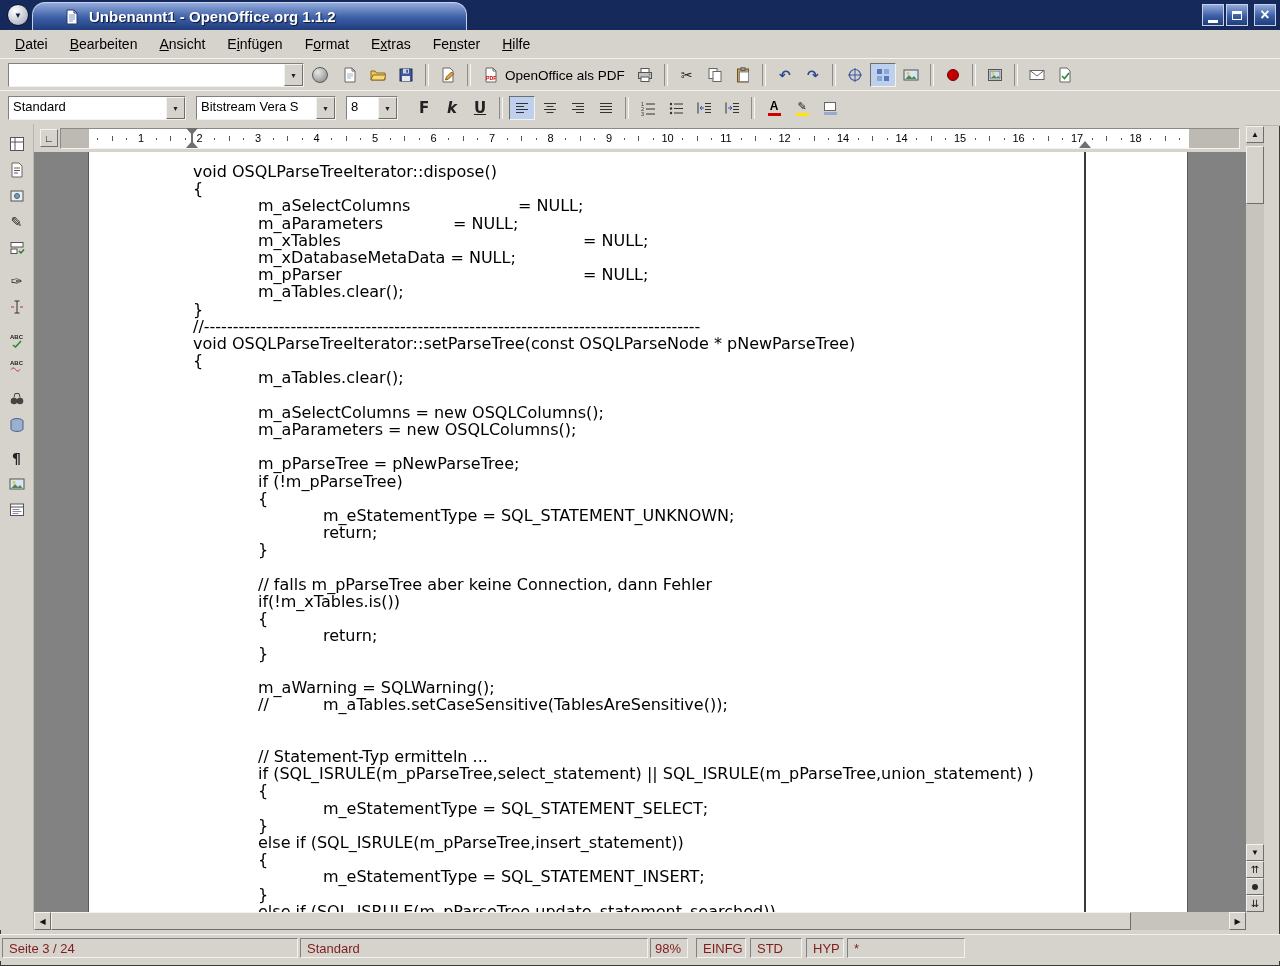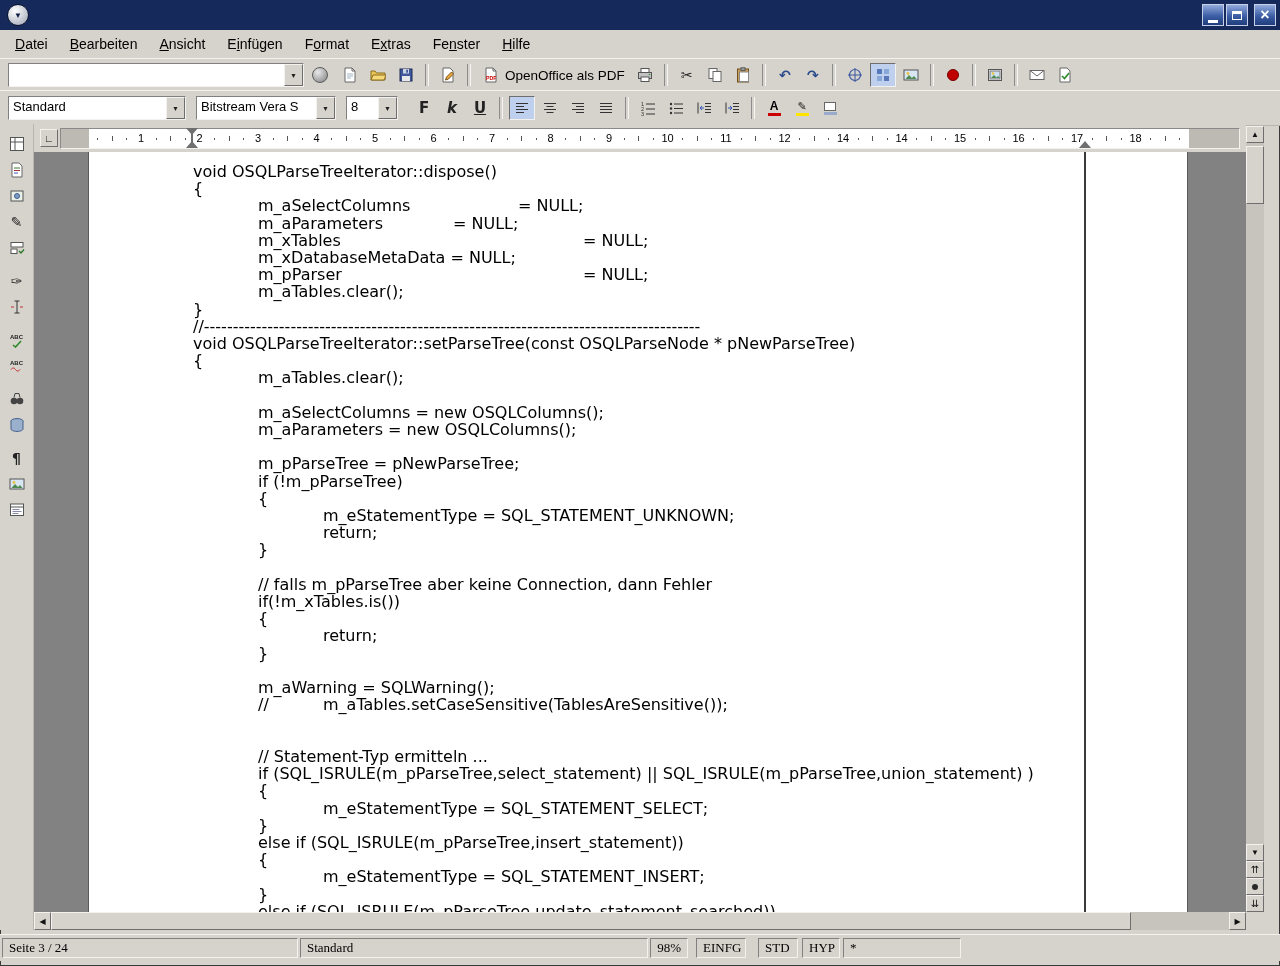--- a/index.html
+++ b/index.html
@@ -128,6 +128,16 @@
     <div class="sys-circle">
       <span>▼</span>
     </div>
+    <div class="title-pill">
+      <span class="ic">
+        <svg viewBox="0 0 16 16">
+            <path d="M3 1h7l3 3v11H3z" fill="#fff" stroke="#223a6e"></path>
+            <path d="M10 1v3h3" fill="none" stroke="#223a6e"></path>
+            <path d="M5 6h6M5 8h6M5 10h6M5 12h4" stroke="#6e8ec6" stroke-width="0.9"></path>
+          </svg>
+      </span>
+      <span class="title-text">Unbenannt1 - OpenOffice.org 1.1.2</span>
+    </div>
     <div class="win-btns">
       <div class="win-btn">
           <span class="glyph-min"></span>

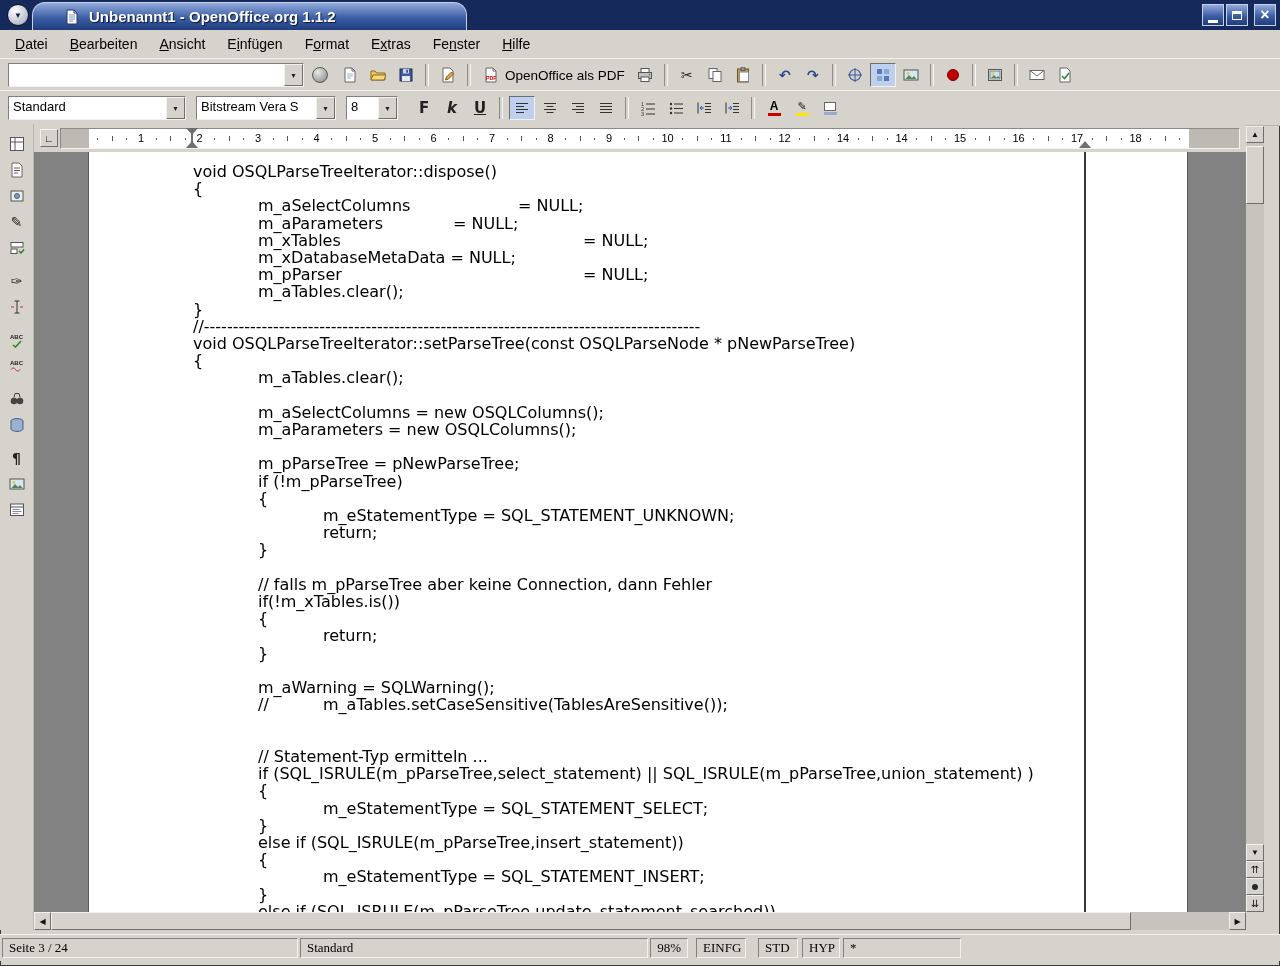--- a/index.html
+++ b/index.html
@@ -115,7 +115,7 @@
   .dbl{font-size:10px;line-height:1;}
   
   .statusbar{position:absolute;top:934px;left:0;right:0;height:26px;background:#d6d3cc;
-     display:flex;align-items:center;font-size:13px;color:#000000;border-top:1px solid #f4f2ee;font-family:Liberation Serif, serif;}
+     display:flex;align-items:center;font-size:13px;color:#7f1d1d;border-top:1px solid #f4f2ee;}
   .status-cell{height:20px;box-sizing:border-box;border:1px solid;border-color:#808080 #f4f2ee #f4f2ee #808080;
      display:flex;align-items:center;padding:0 6px;white-space:nowrap;overflow:hidden;}
 </style>

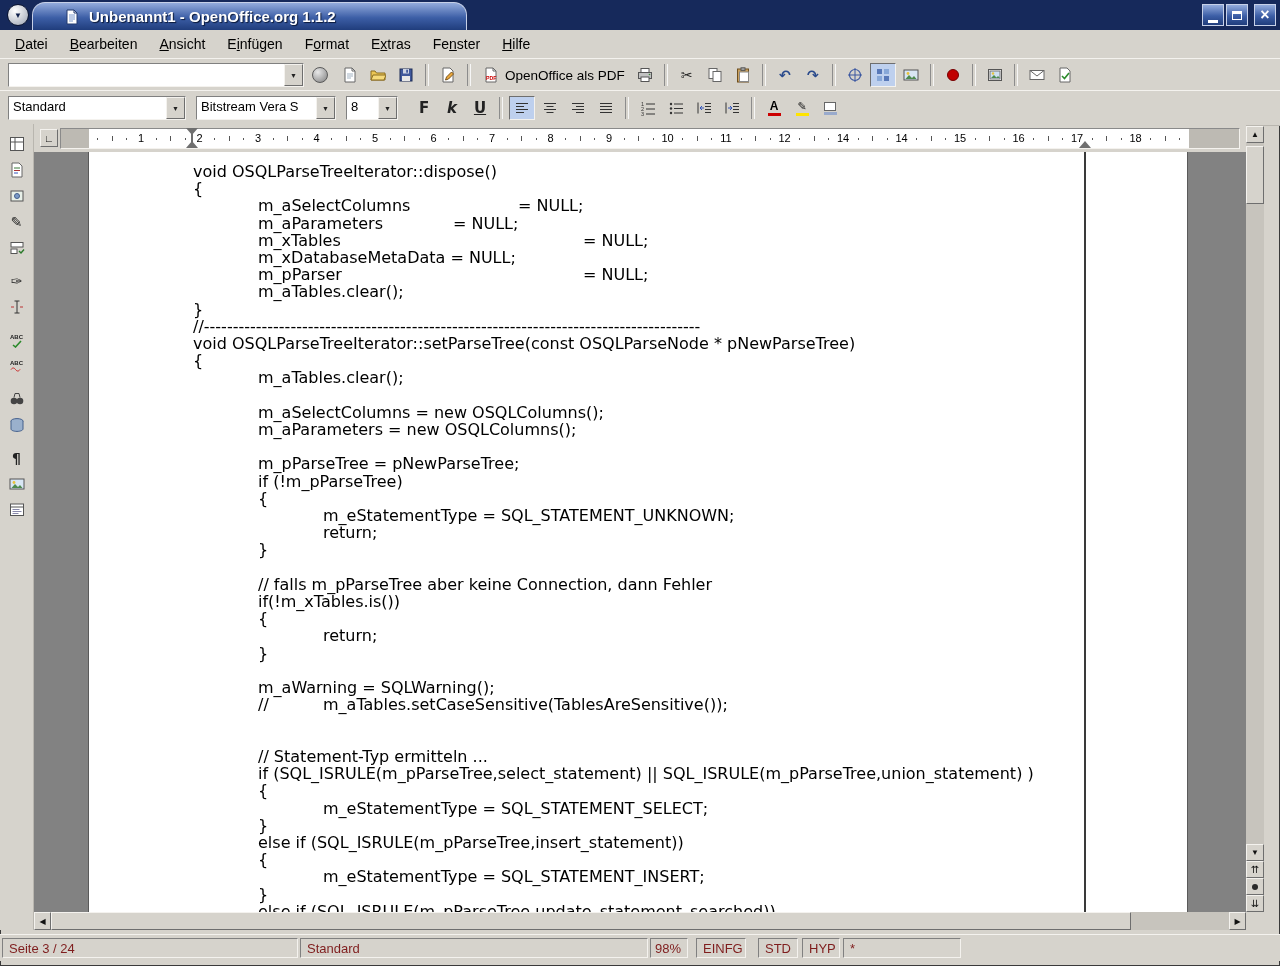--- a/index.html
+++ b/index.html
@@ -764,7 +764,7 @@
     <div class="status-cell" style="margin-left:8px;width:50px">
         <span>EINFG</span>
       </div>
-    <div class="status-cell" style="margin-left:12px;width:40px">
+    <div class="status-cell" style="margin-left:4px;width:52px">
         <span>STD</span>
       </div>
     <div class="status-cell" style="margin-left:4px;width:38px">

